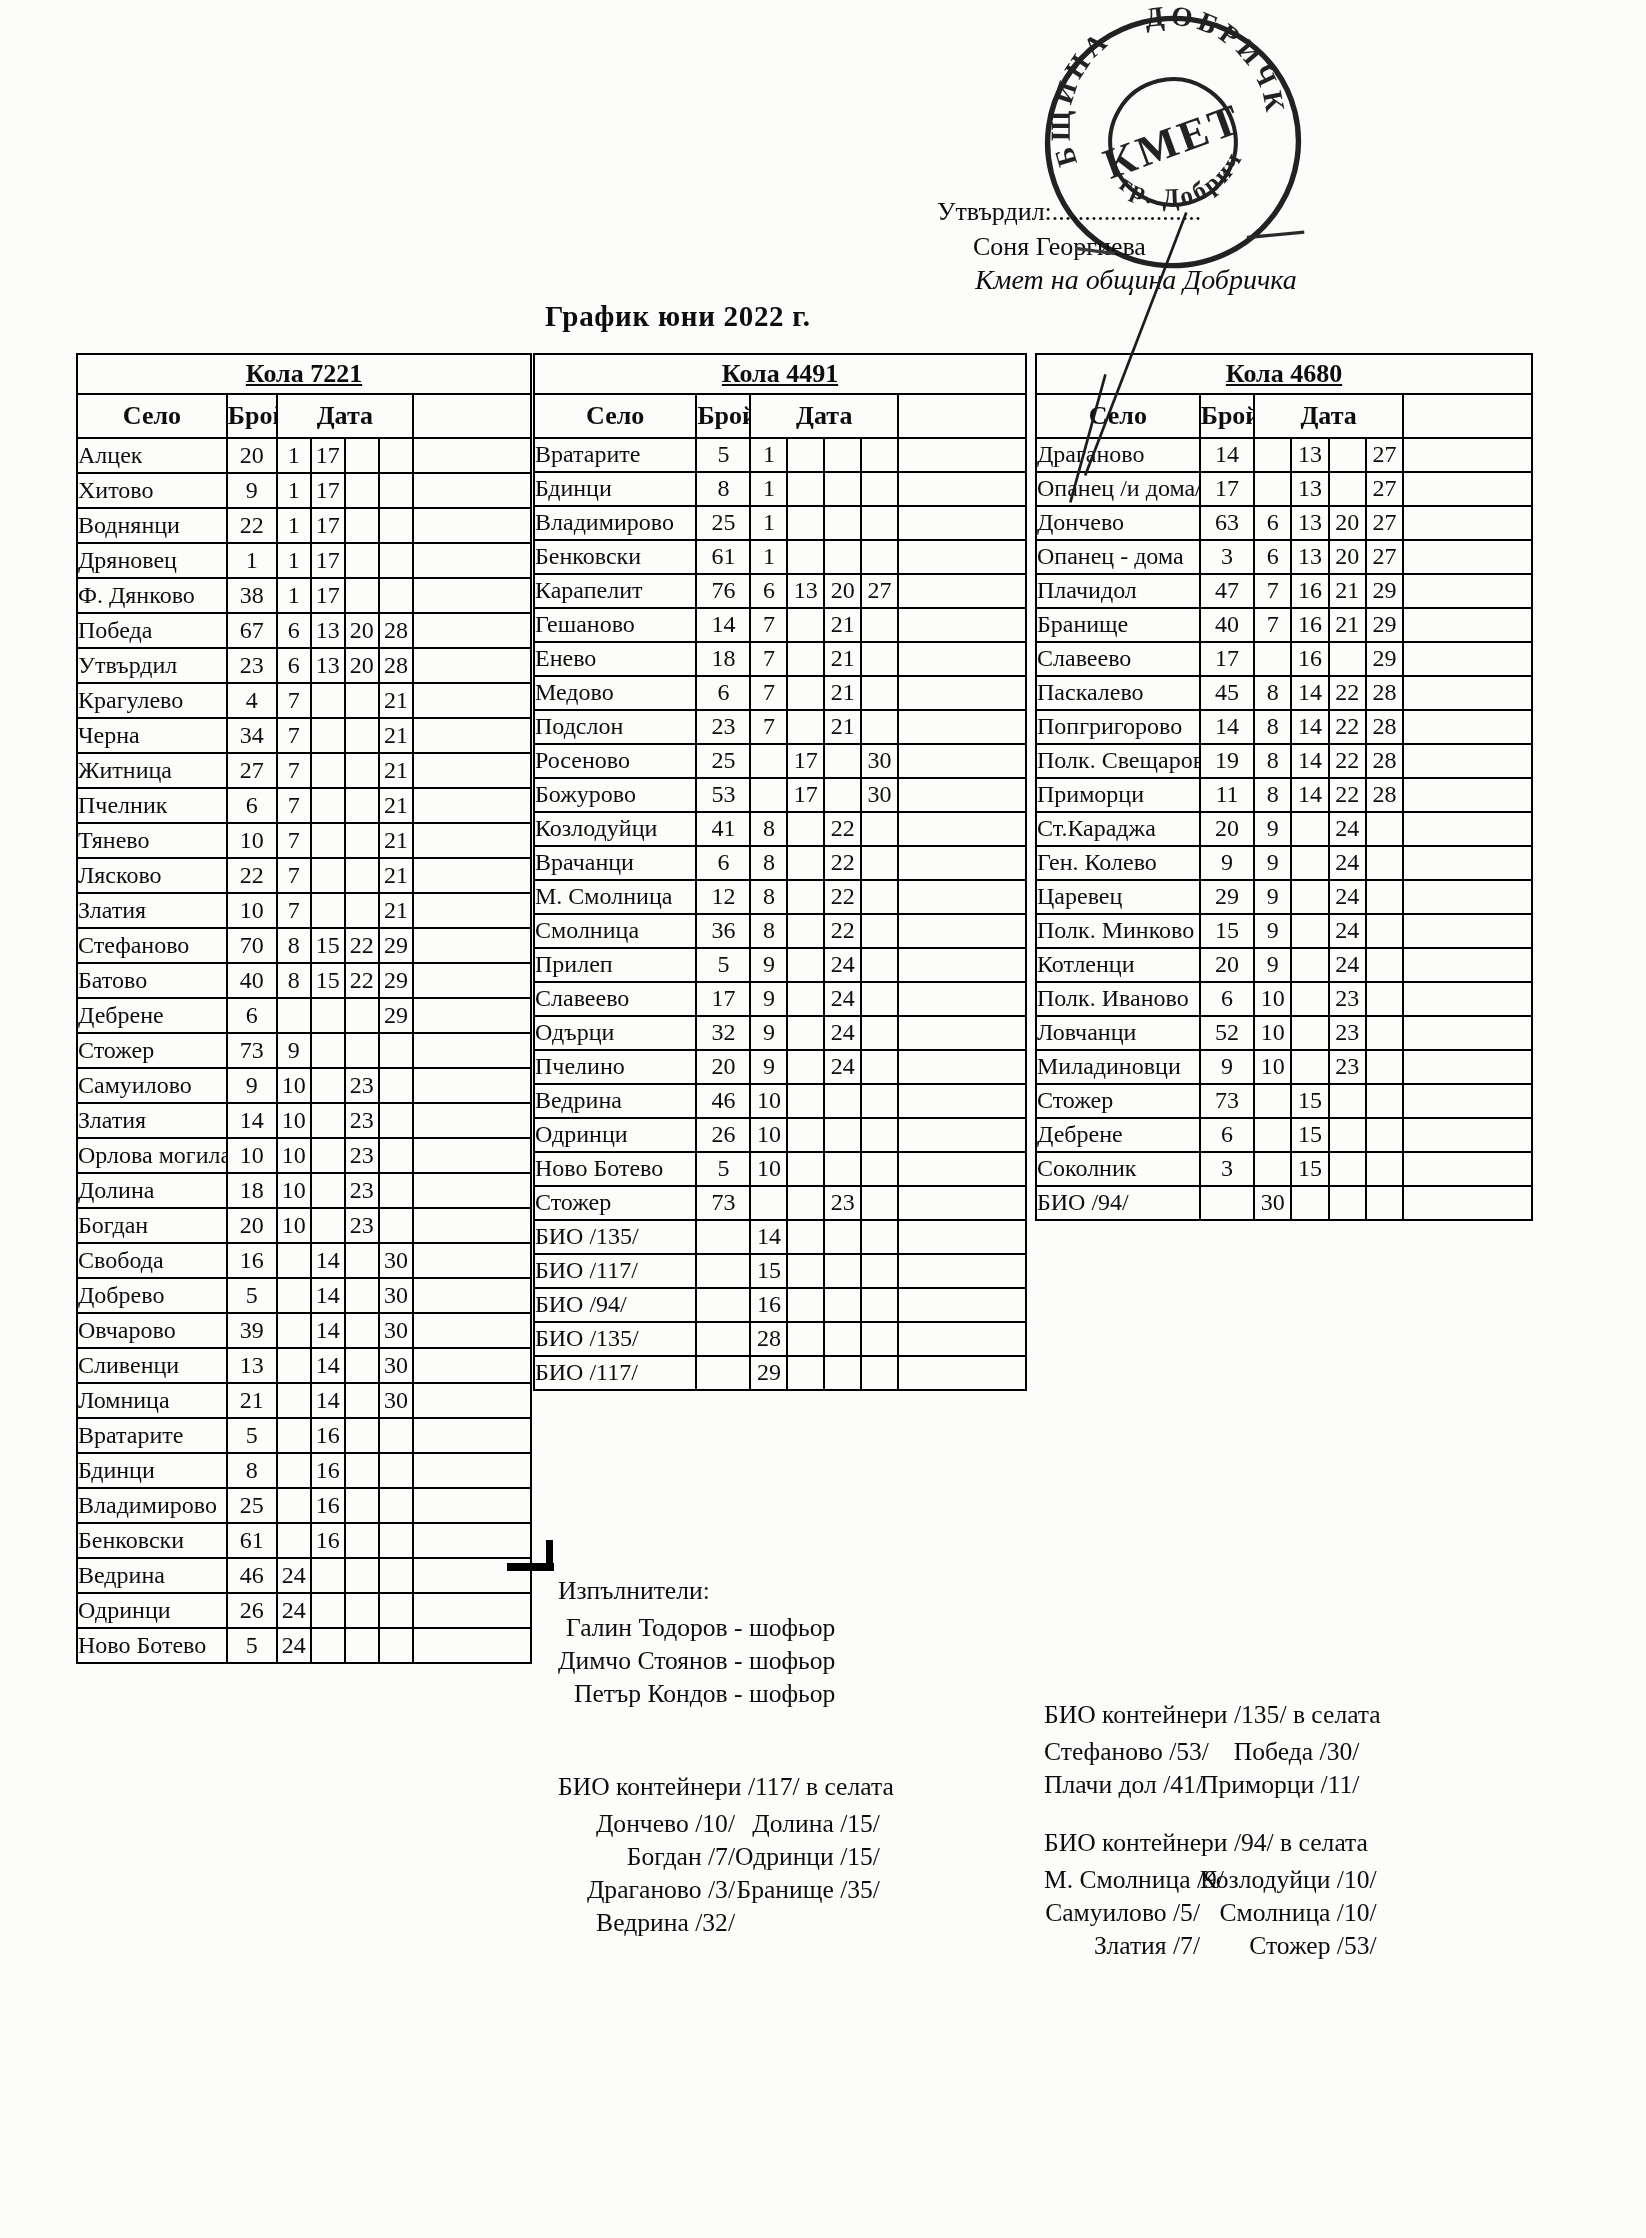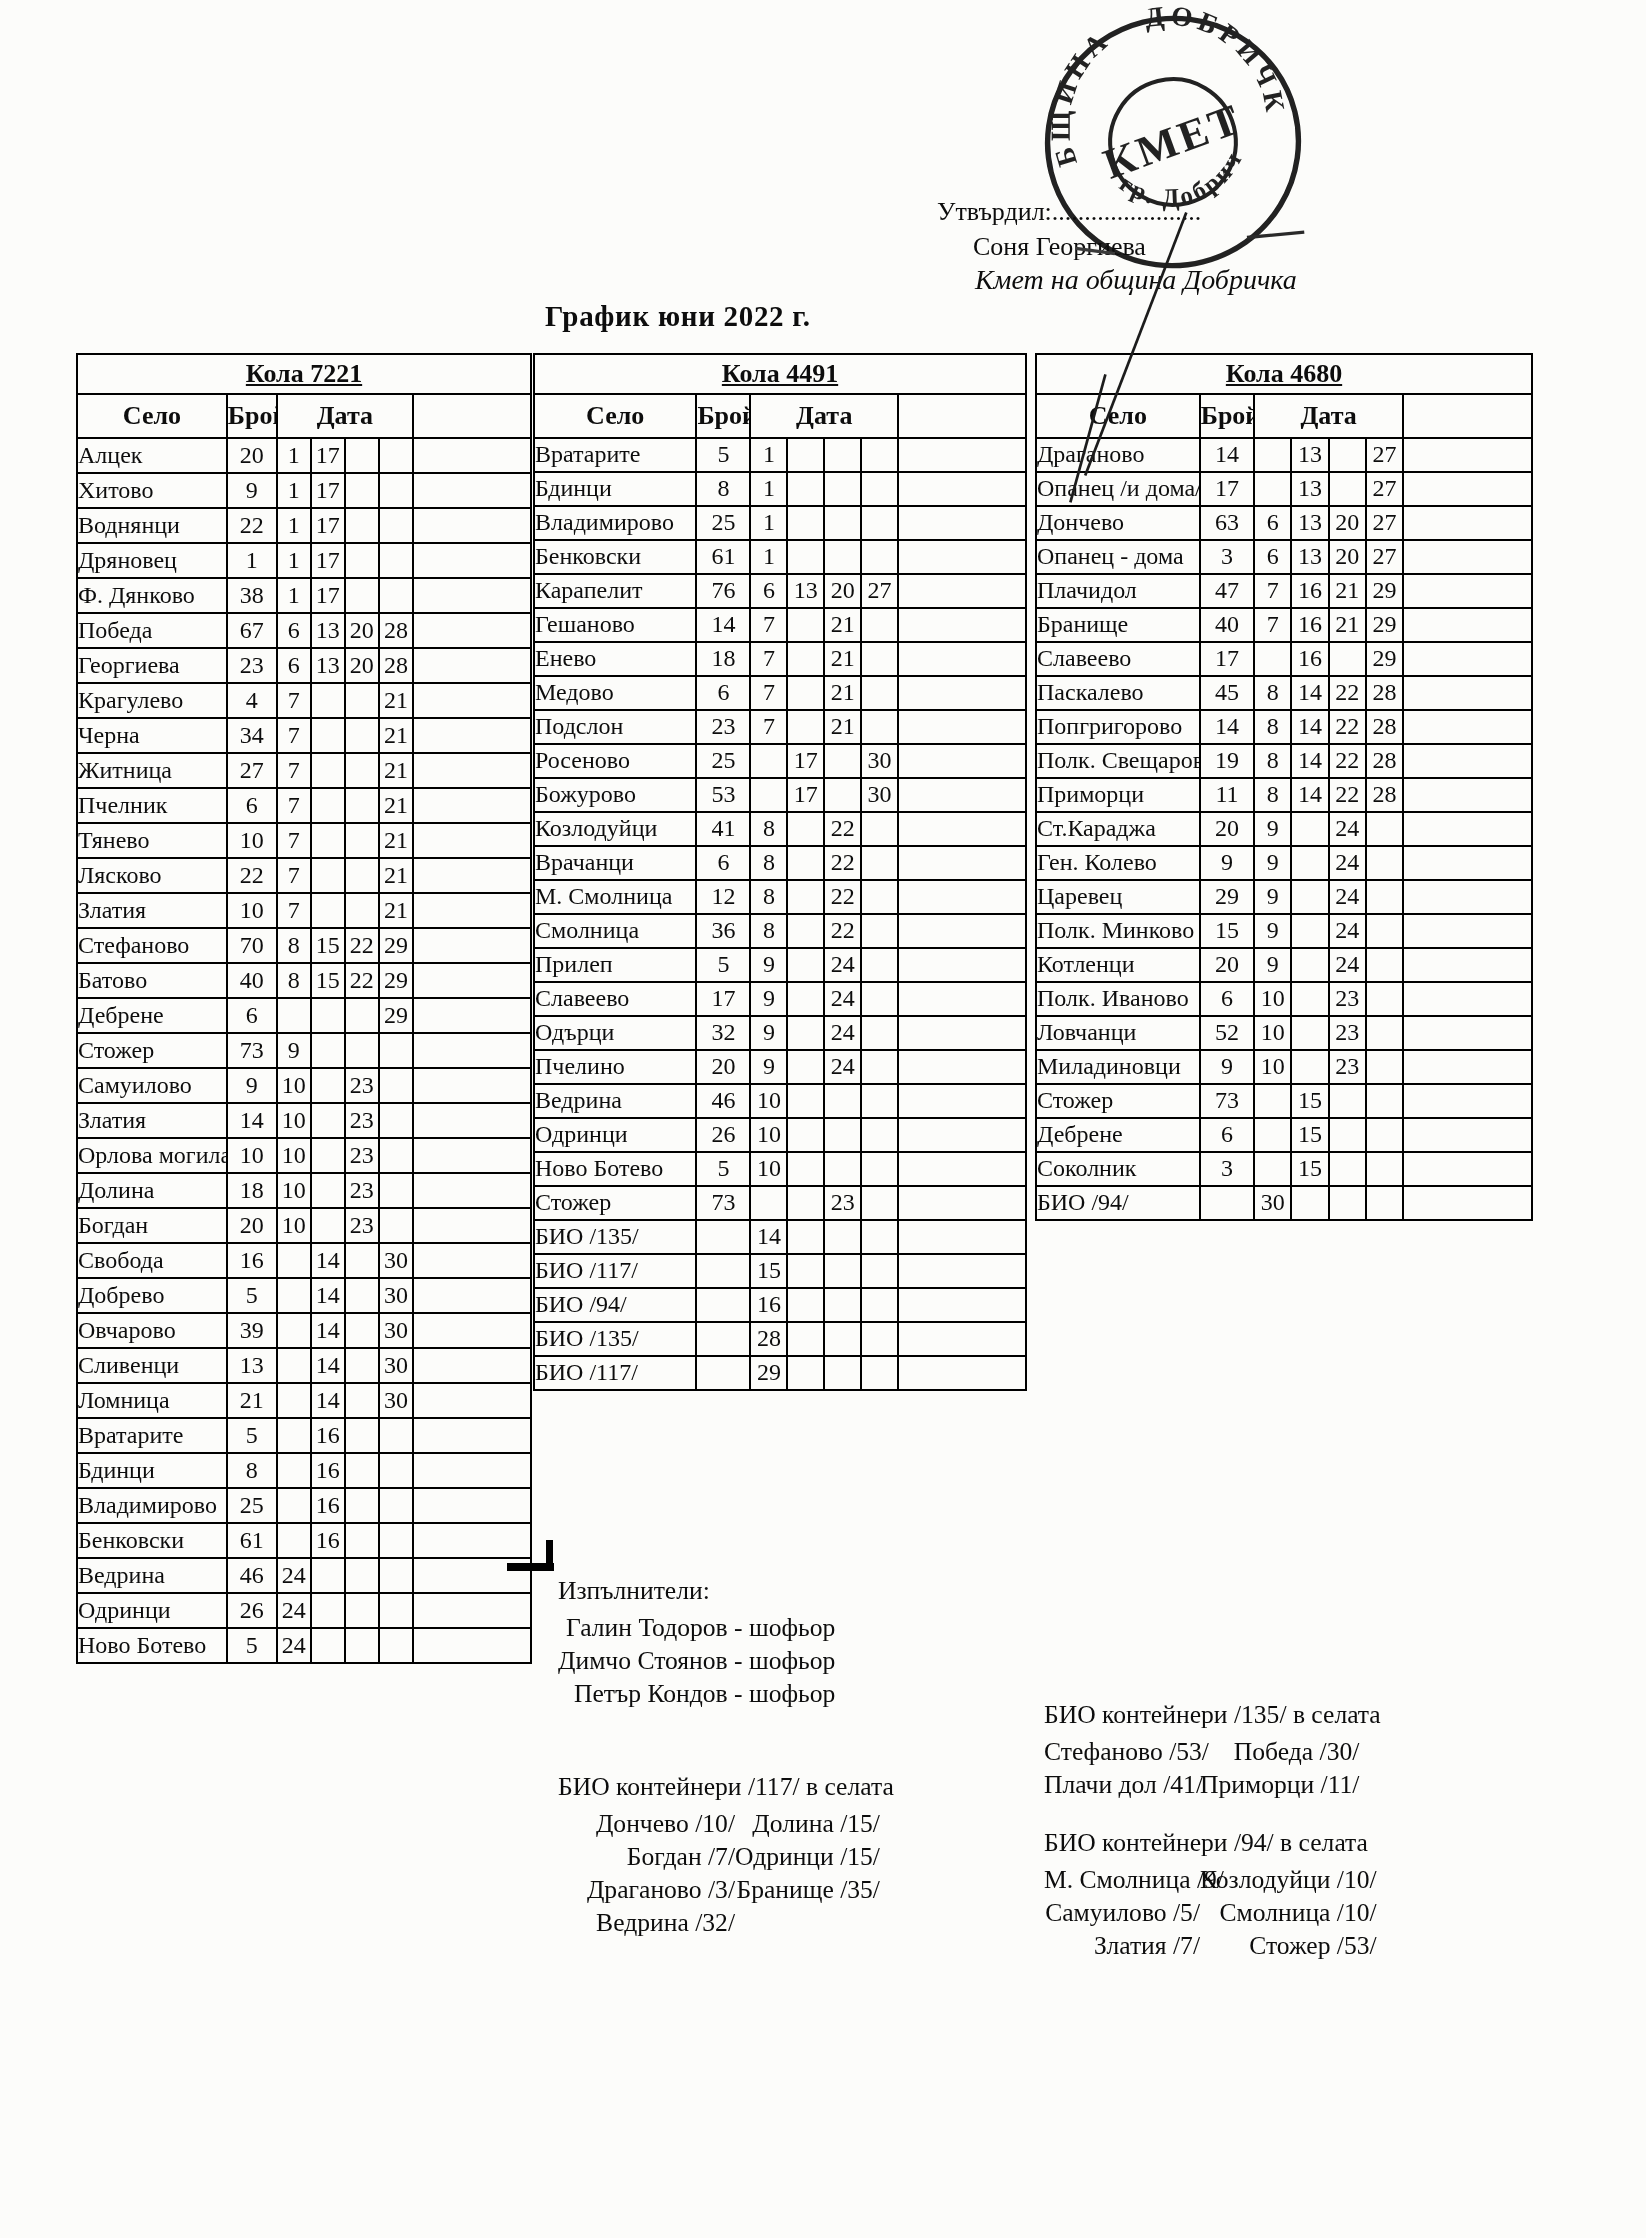--- a/index.html
+++ b/index.html
@@ -158,7 +158,7 @@
         <td class="c-trail"></td>
       </tr>
       <tr>
-        <td class="c-selo">Георгиева</td>
+        <td class="c-selo">Утвърдил</td>
         <td class="c-num">23</td>
         <td class="c-num">6</td>
         <td class="c-num">13</td>

